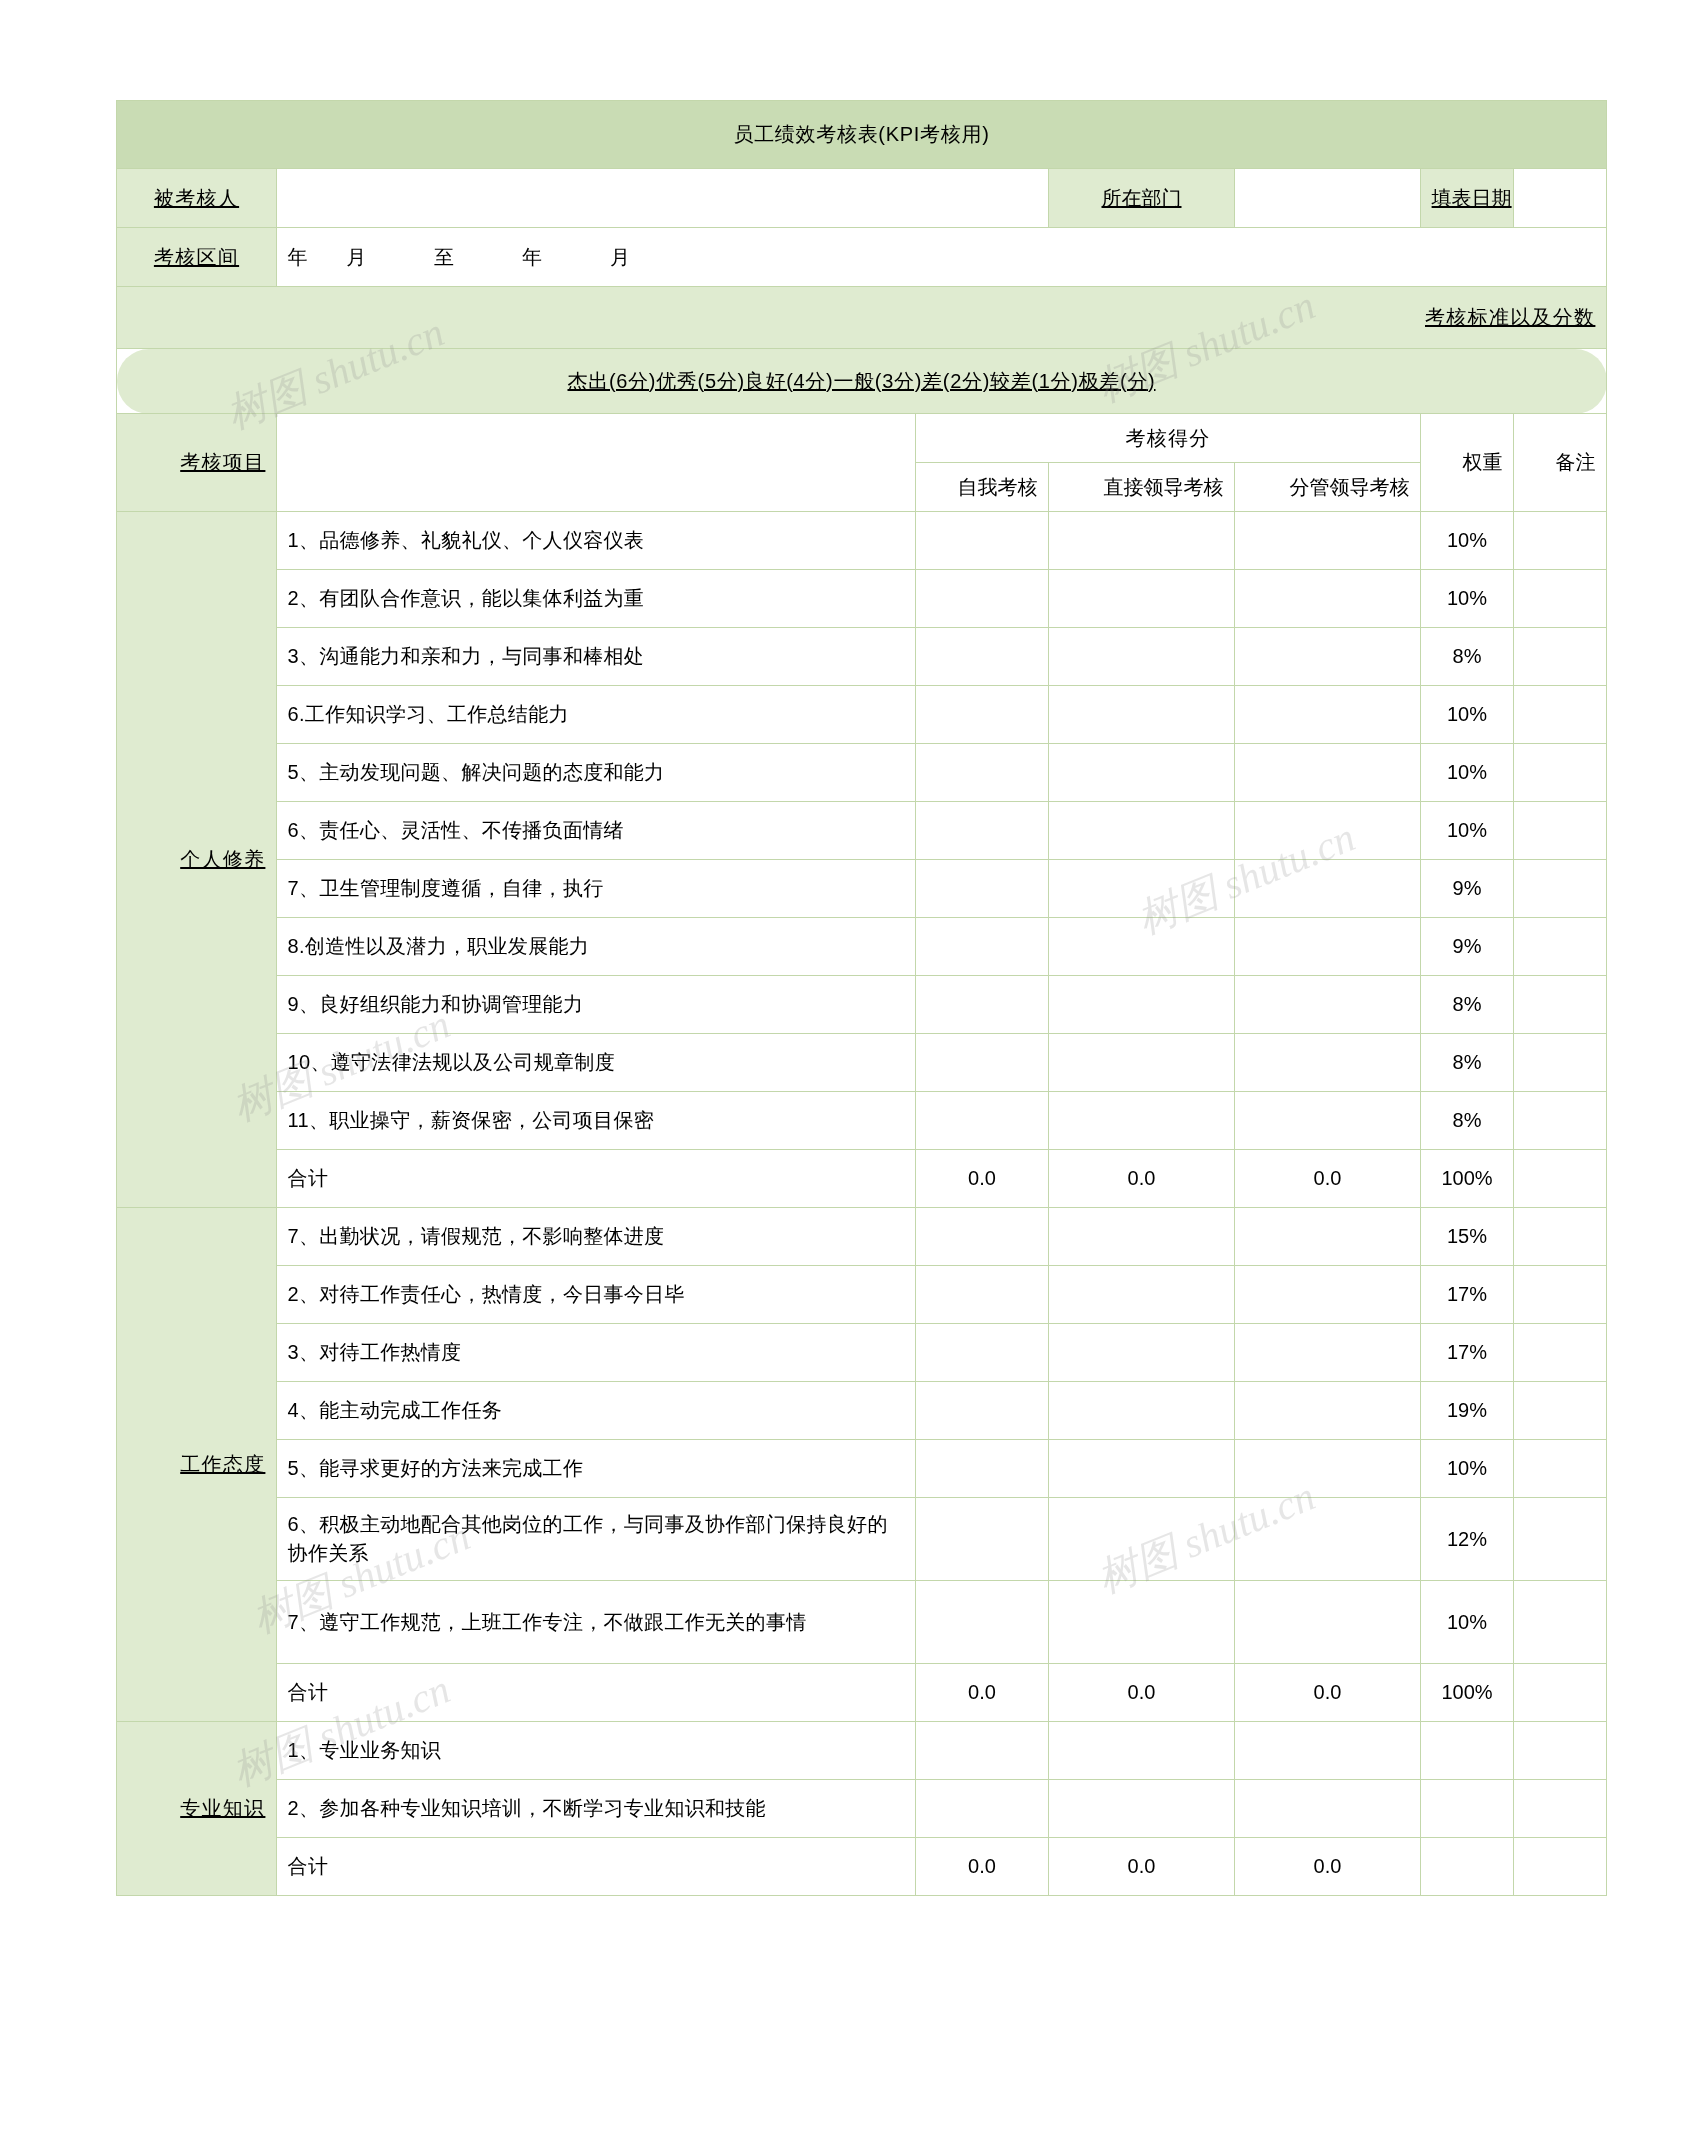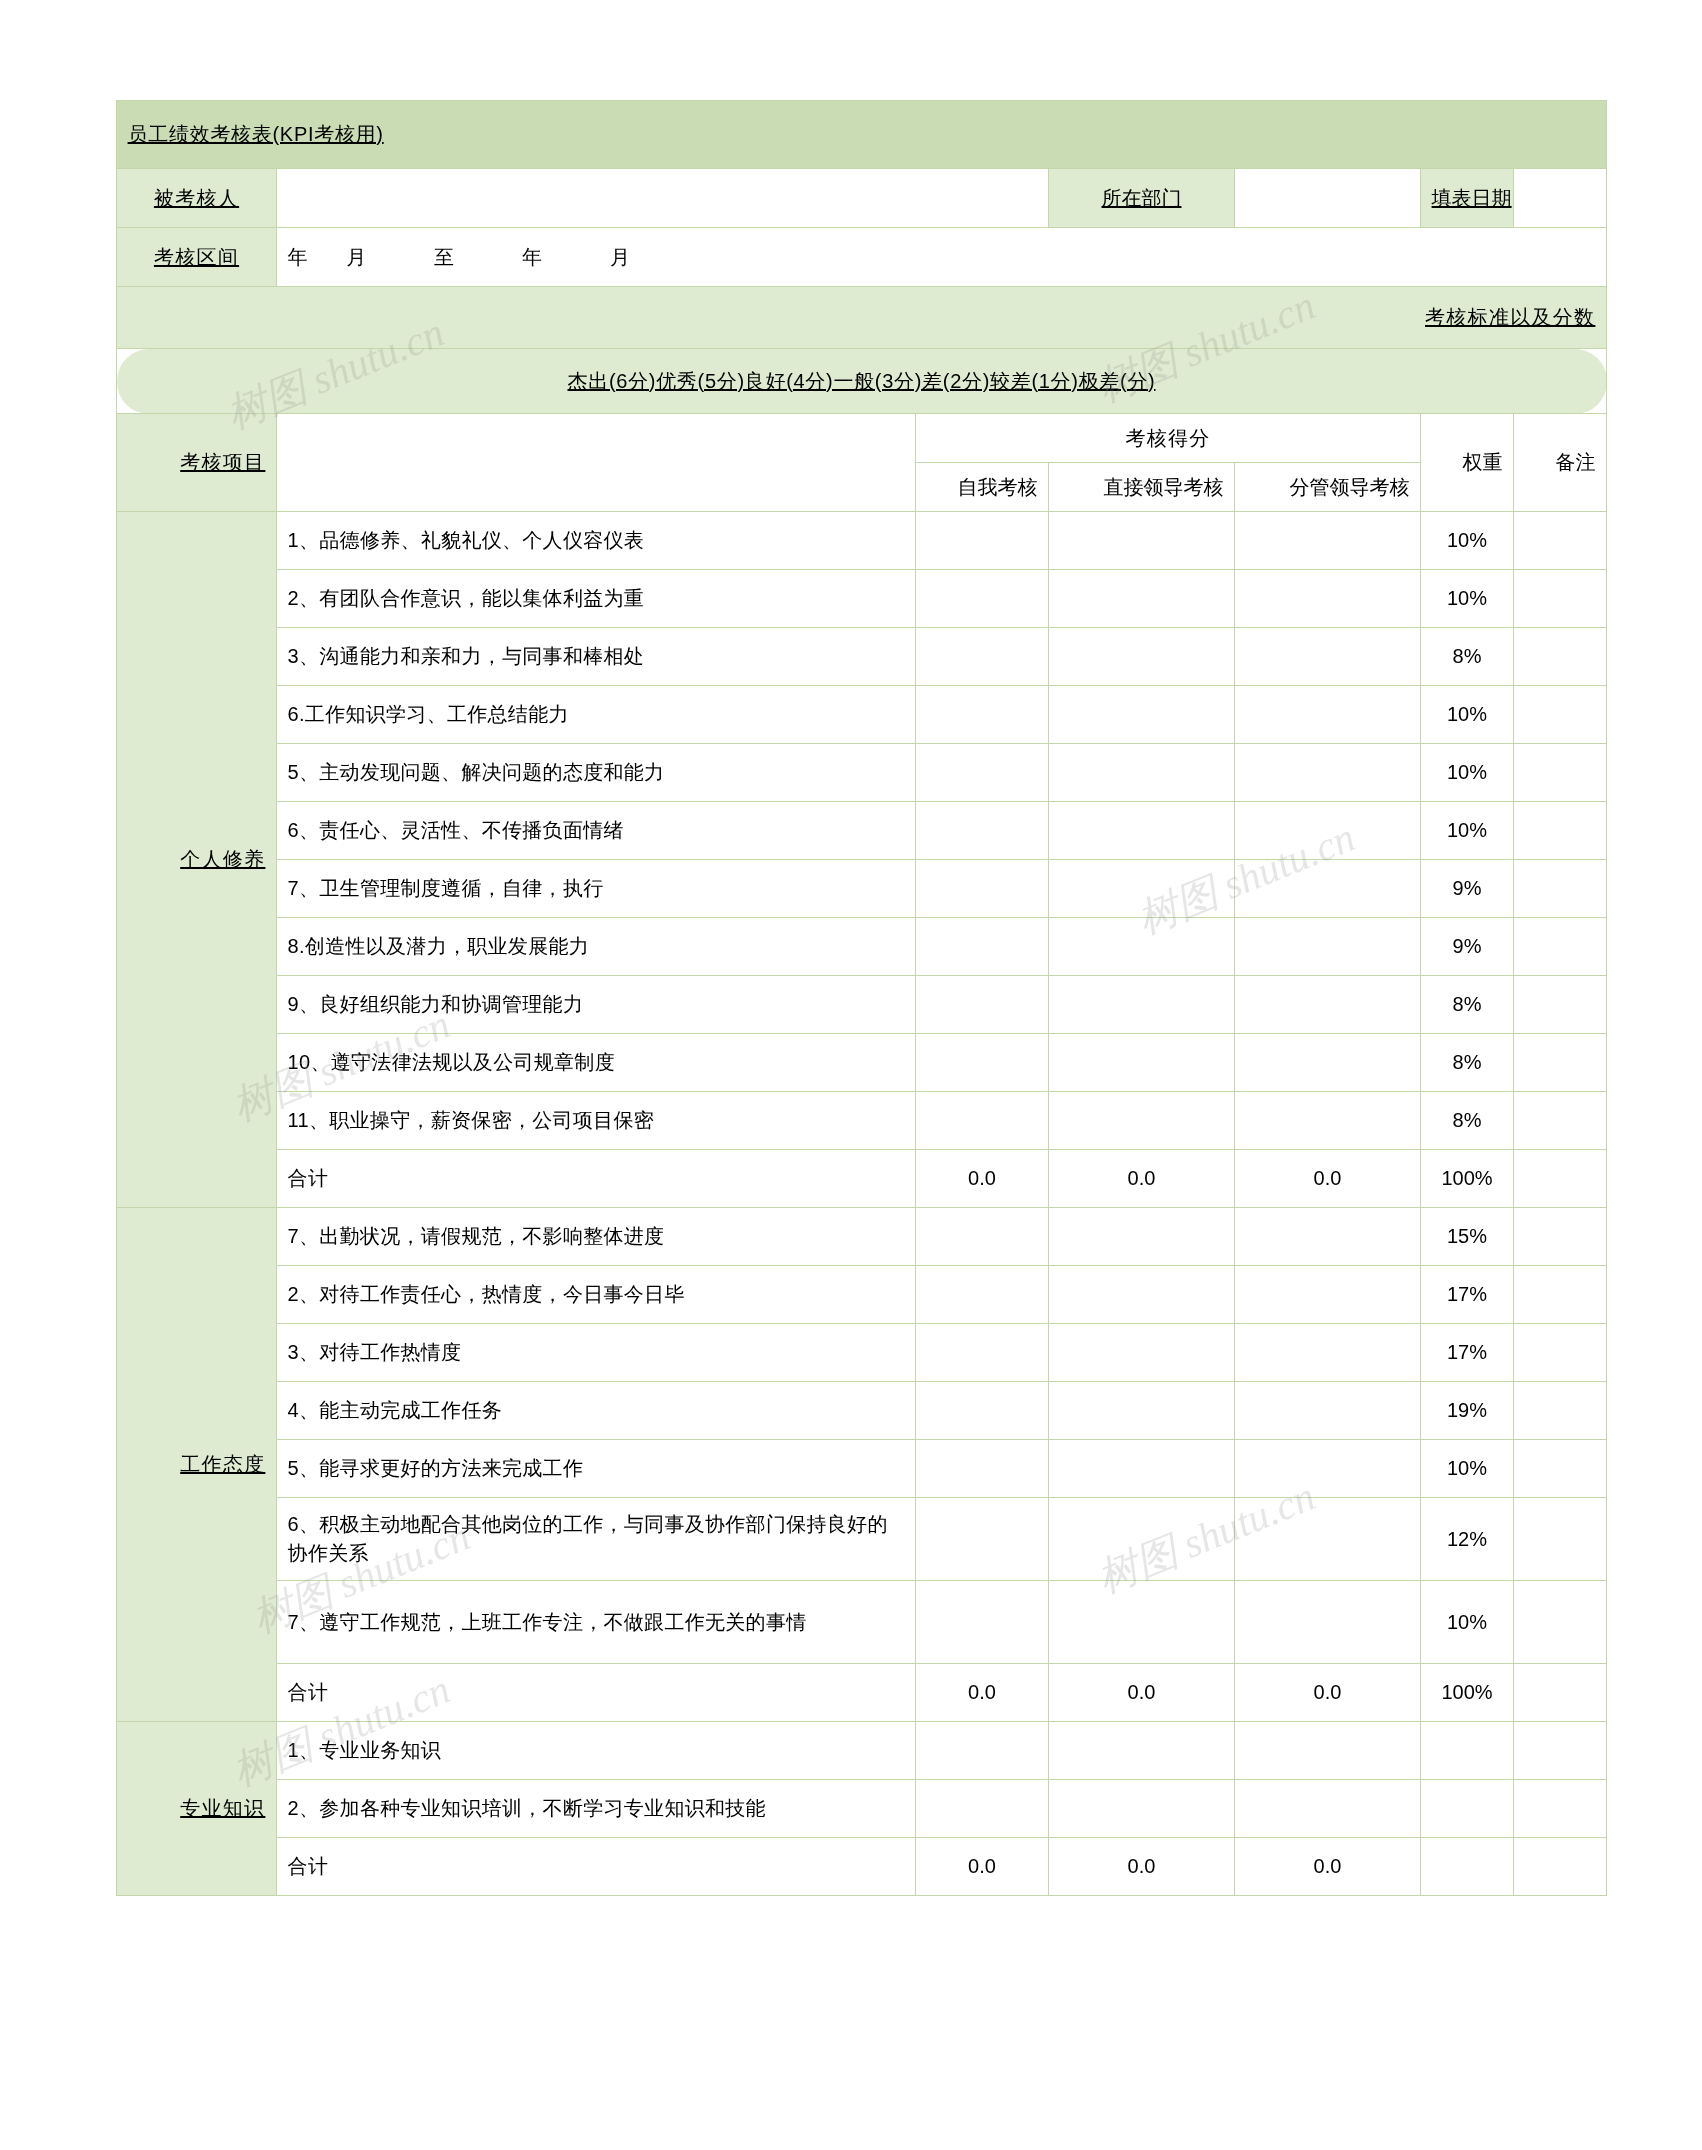--- a/index.html
+++ b/index.html
@@ -40,11 +40,10 @@
   }
   .title-cell {
     background-color: #c9dcb4 !important;
-    text-align: left;
+    text-align: center;
     font-size: 29px;
     height: 67px;
     letter-spacing: 0.7px;
-    text-decoration: underline;
   }
   .lbl {
     text-align: center;

